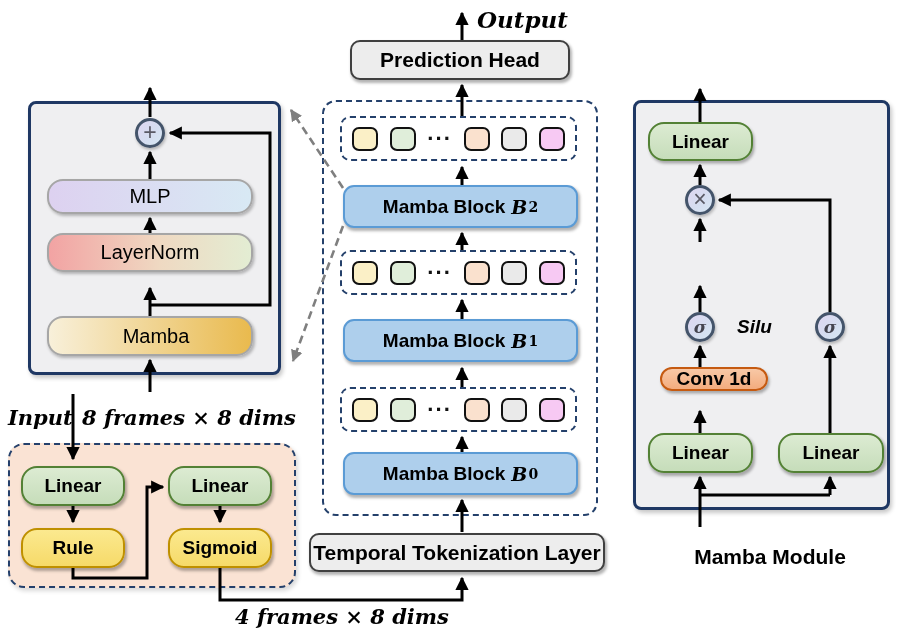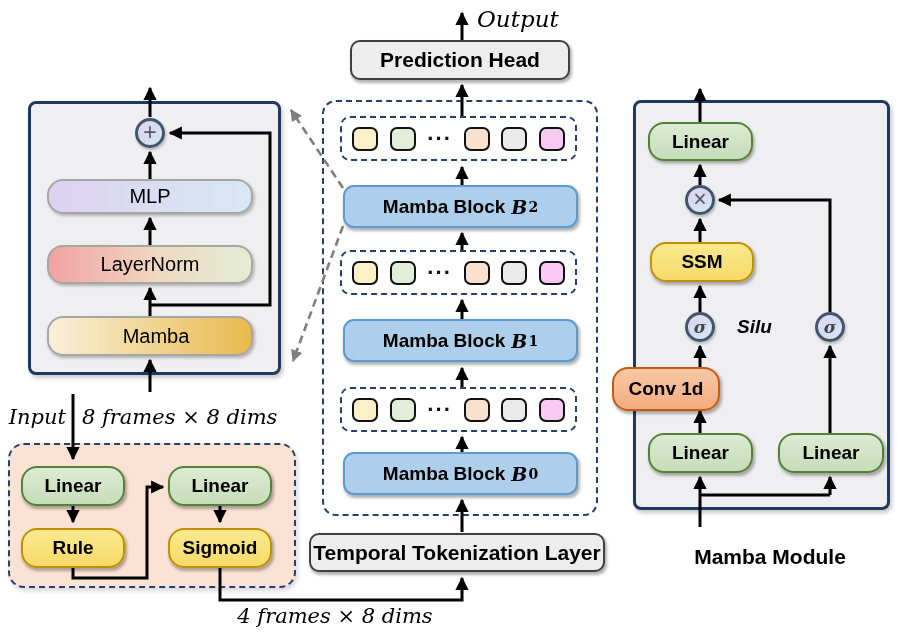--- a/index.html
+++ b/index.html
@@ -55,7 +55,7 @@
   .dots{font-size:22px;font-weight:bold;color:#111;letter-spacing:1px;line-height:1;}
   
   .math{
-    z-index:2;font-family:"DejaVu Serif",serif;font-style:italic;font-weight:normal;
+    z-index:2;font-family:"DejaVu Serif",serif;font-style:italic;font-weight:bold;
     font-size:21px;color:#000;white-space:nowrap;
   }
   .var{font-family:"DejaVu Serif",serif;font-style:italic;font-weight:bold;margin-left:6px;}

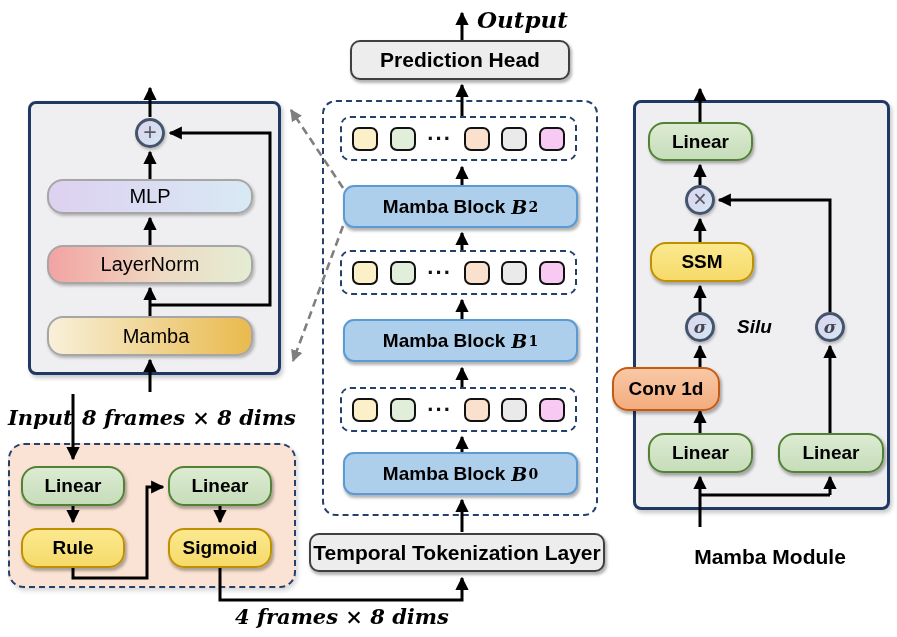--- a/index.html
+++ b/index.html
@@ -133,7 +133,7 @@
   <div class="abs node flat mlp" style="left:47px;top:179px;width:206px;height:35px;">
     <span>MLP</span>
   </div>
-  <div class="abs node flat lnorm" style="left:47px;top:245px;width:206px;height:39px;">
+  <div class="abs node flat lnorm" style="left:47px;top:233px;width:206px;height:39px;">
     <span>LayerNorm</span>
   </div>
   <div class="abs node flat mamba" style="left:47px;top:316px;width:206px;height:40px;padding-left:12px;">

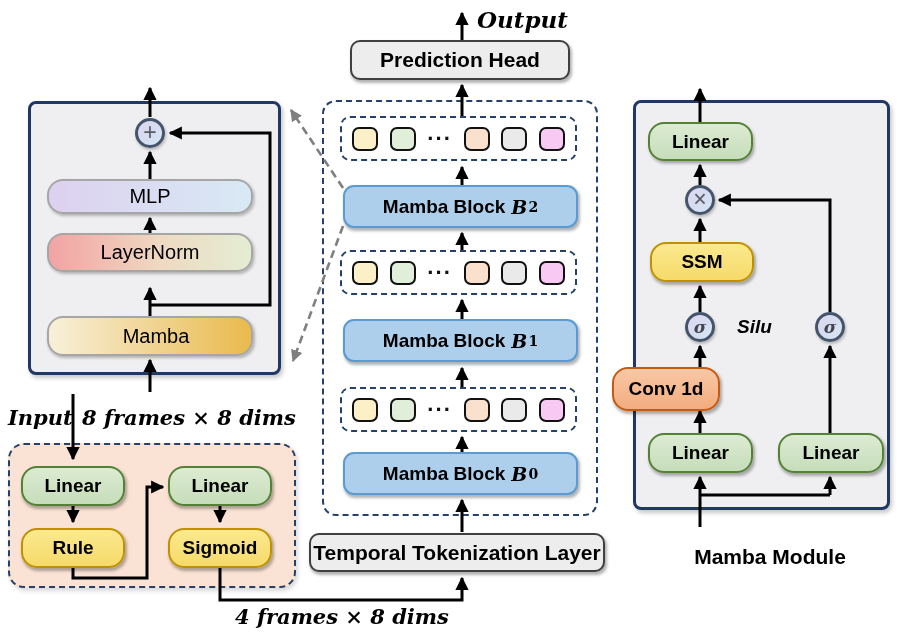--- a/index.html
+++ b/index.html
@@ -219,9 +219,6 @@
   <div class="abs circle" style="left:685px;top:185px;">
     <span class="opsym">×</span>
   </div>
-  <div class="abs node yellow" style="left:650px;top:242px;width:104px;height:40px;">
-    <span>SSM</span>
-  </div>
   <div class="abs circle" style="left:685px;top:312px;">
     <span class="opsym sigma">σ</span>
   </div>

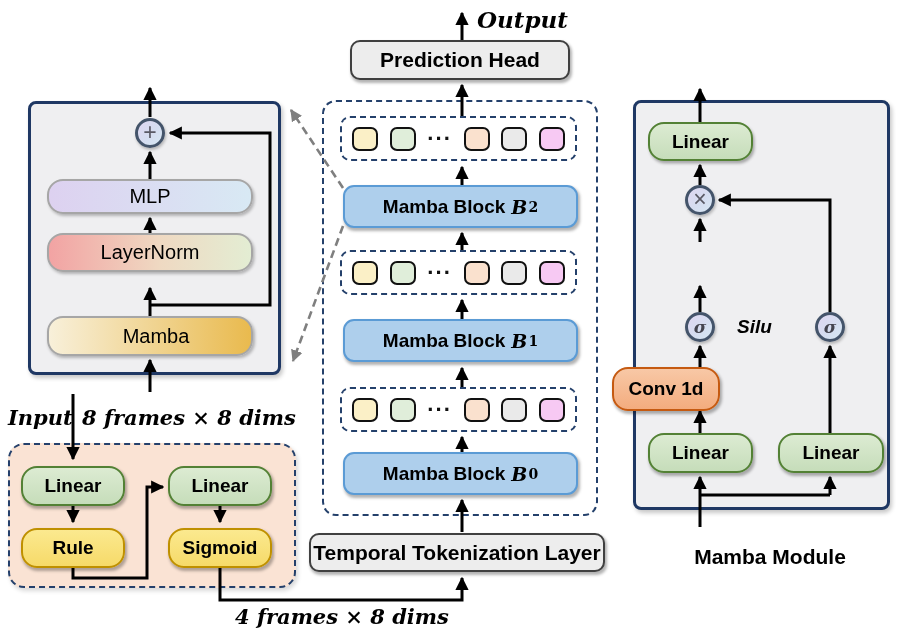--- a/index.html
+++ b/index.html
@@ -226,7 +226,7 @@
   <div class="abs circle" style="left:815px;top:312px;">
     <span class="opsym sigma">σ</span>
   </div>
-  <div class="abs node orange" style="left:612px;top:367px;width:108px;height:44px;">
+  <div class="abs node orange" style="left:660px;top:367px;width:108px;height:24px;">
     <span>Conv 1d</span>
   </div>
   <div class="abs node green" style="left:648px;top:433px;width:105px;height:40px;">

